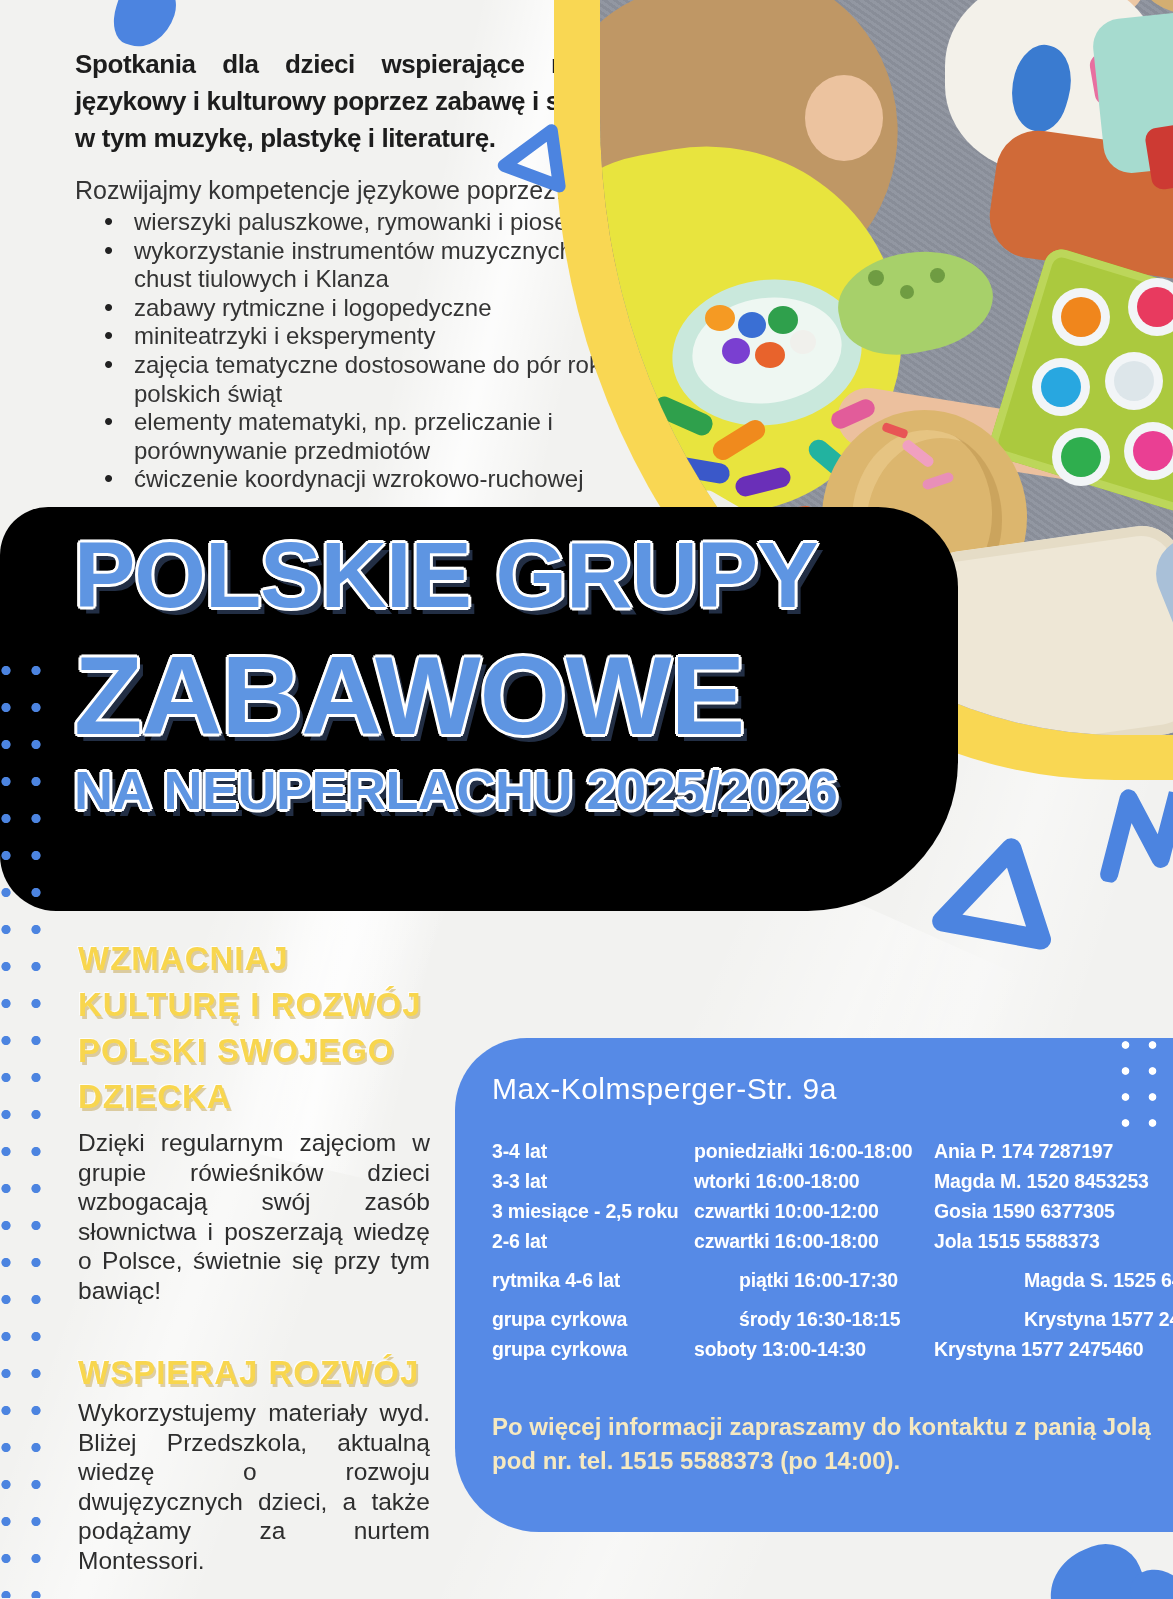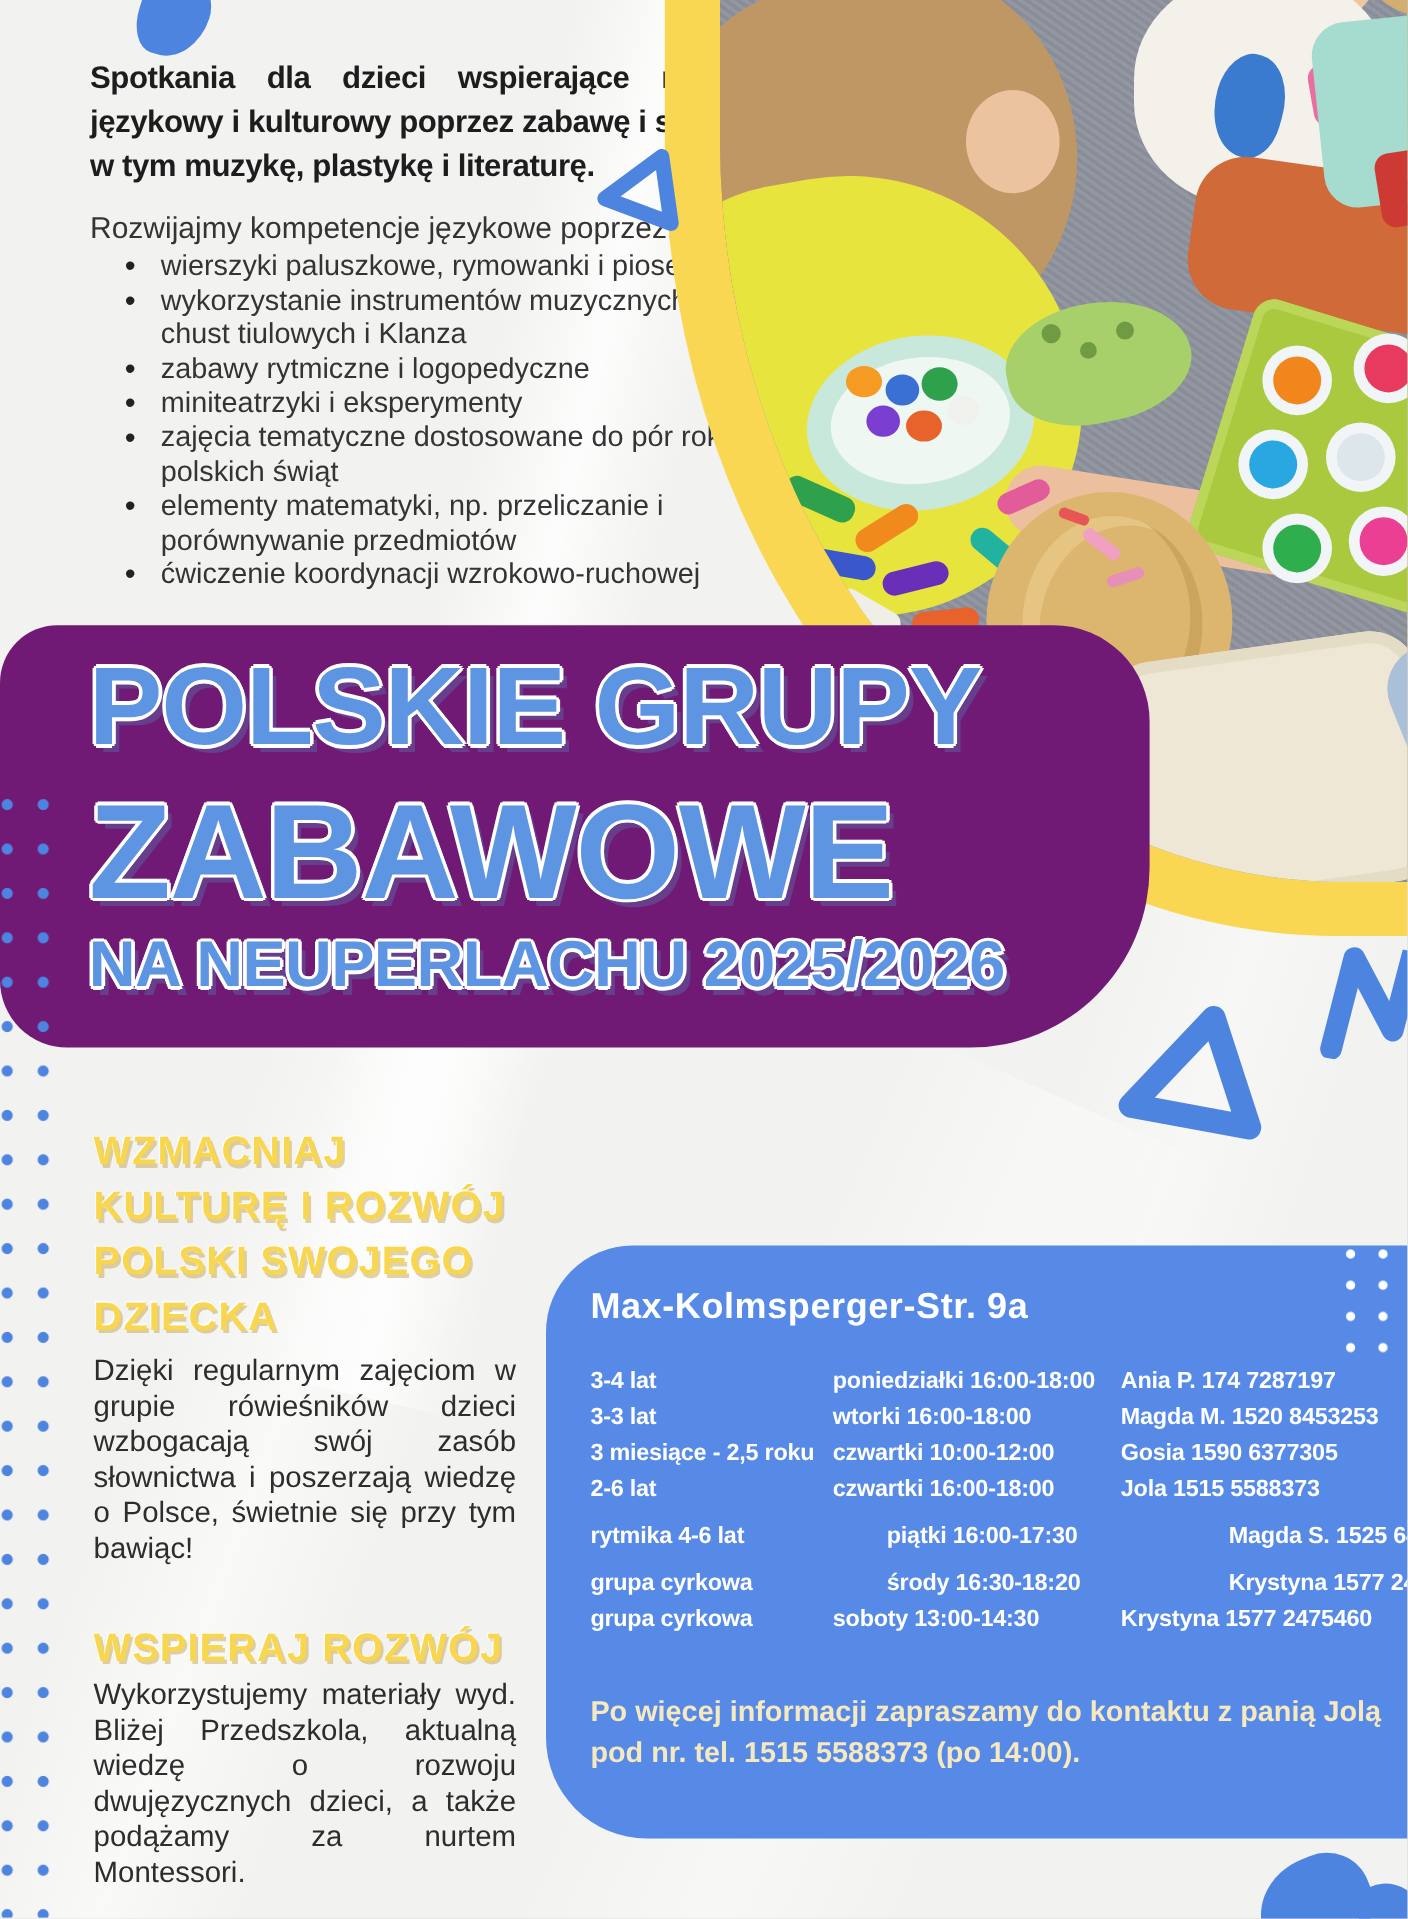--- a/index.html
+++ b/index.html
@@ -41,7 +41,7 @@
   .photo .p { position:absolute; }
 
   
-  .title-box { left:0; top:521px; width:958px; height:352px; background:#701a75;
+  .title-box { left:0; top:507px; width:958px; height:404px; background:#000000;
     border-radius:48px 80px 150px 56px; z-index:3; }
   .t-line { position:absolute; left:74px; font-weight:bold; color:#5E95E2; white-space:nowrap;
     text-shadow:

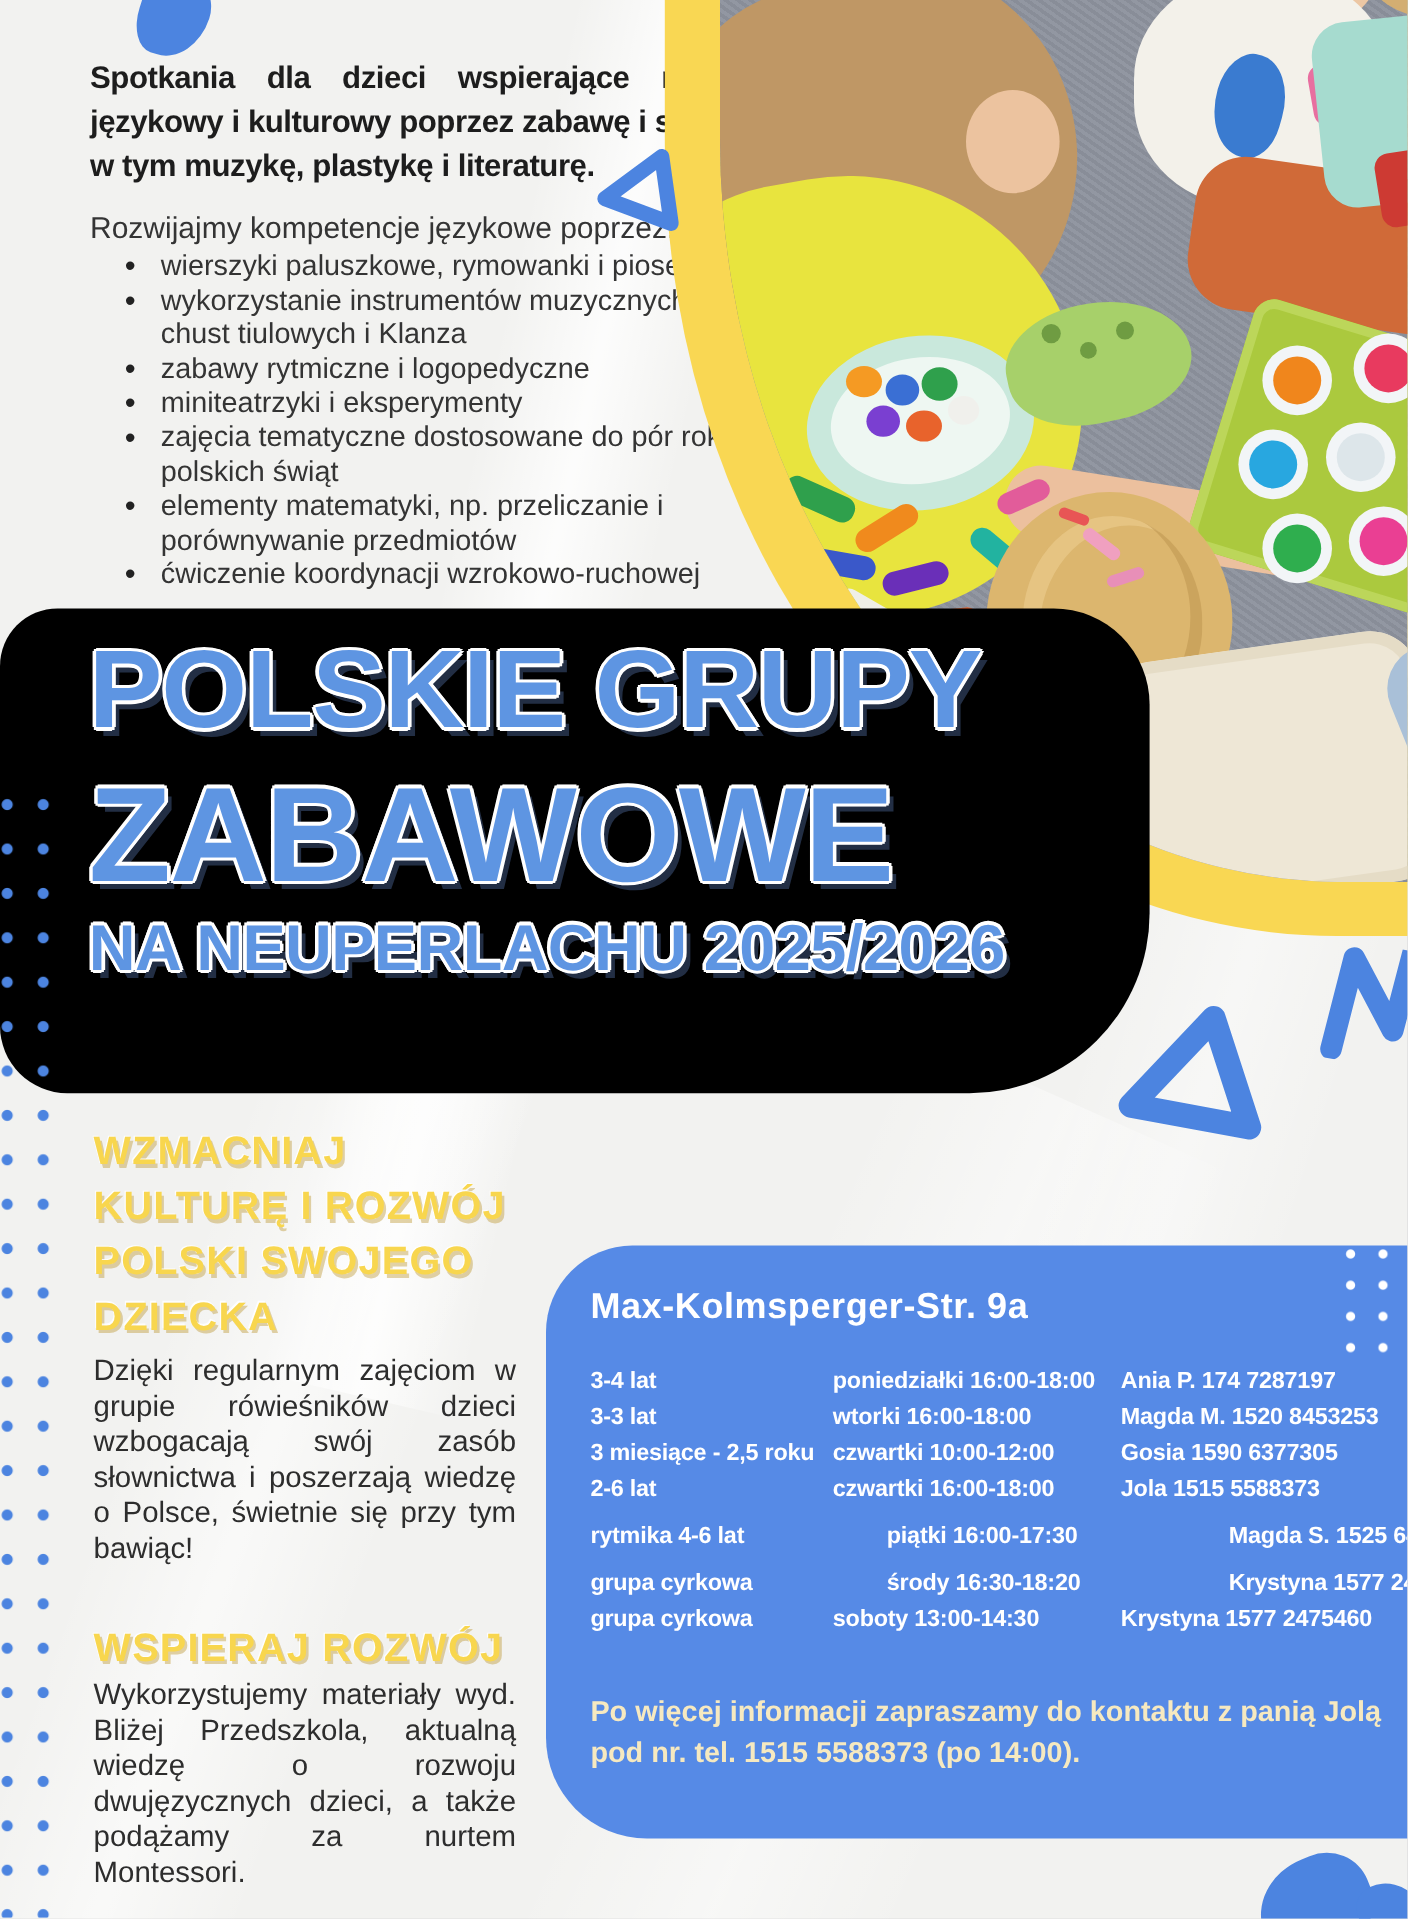--- a/index.html
+++ b/index.html
@@ -73,7 +73,7 @@
   .info-box { left:455px; top:1038px; width:718px; height:494px; background:#568AE6;
     border-radius:72px 0 0 84px; z-index:4; overflow:visible; }
   .info-inner { position:absolute; left:37px; top:34px; right:10px; }
-  .address { font-size:30px; font-weight:bold; color:#fff; letter-spacing:.5px; }
+  .address { font-size:30px; font-weight:normal; color:#fff; letter-spacing:.5px; }
   .sched { margin-top:30px; }
   .srow { display:grid; grid-template-columns:202px 240px auto; column-gap:0;
     font-size:19.5px; font-weight:bold; color:#fff; line-height:30px;

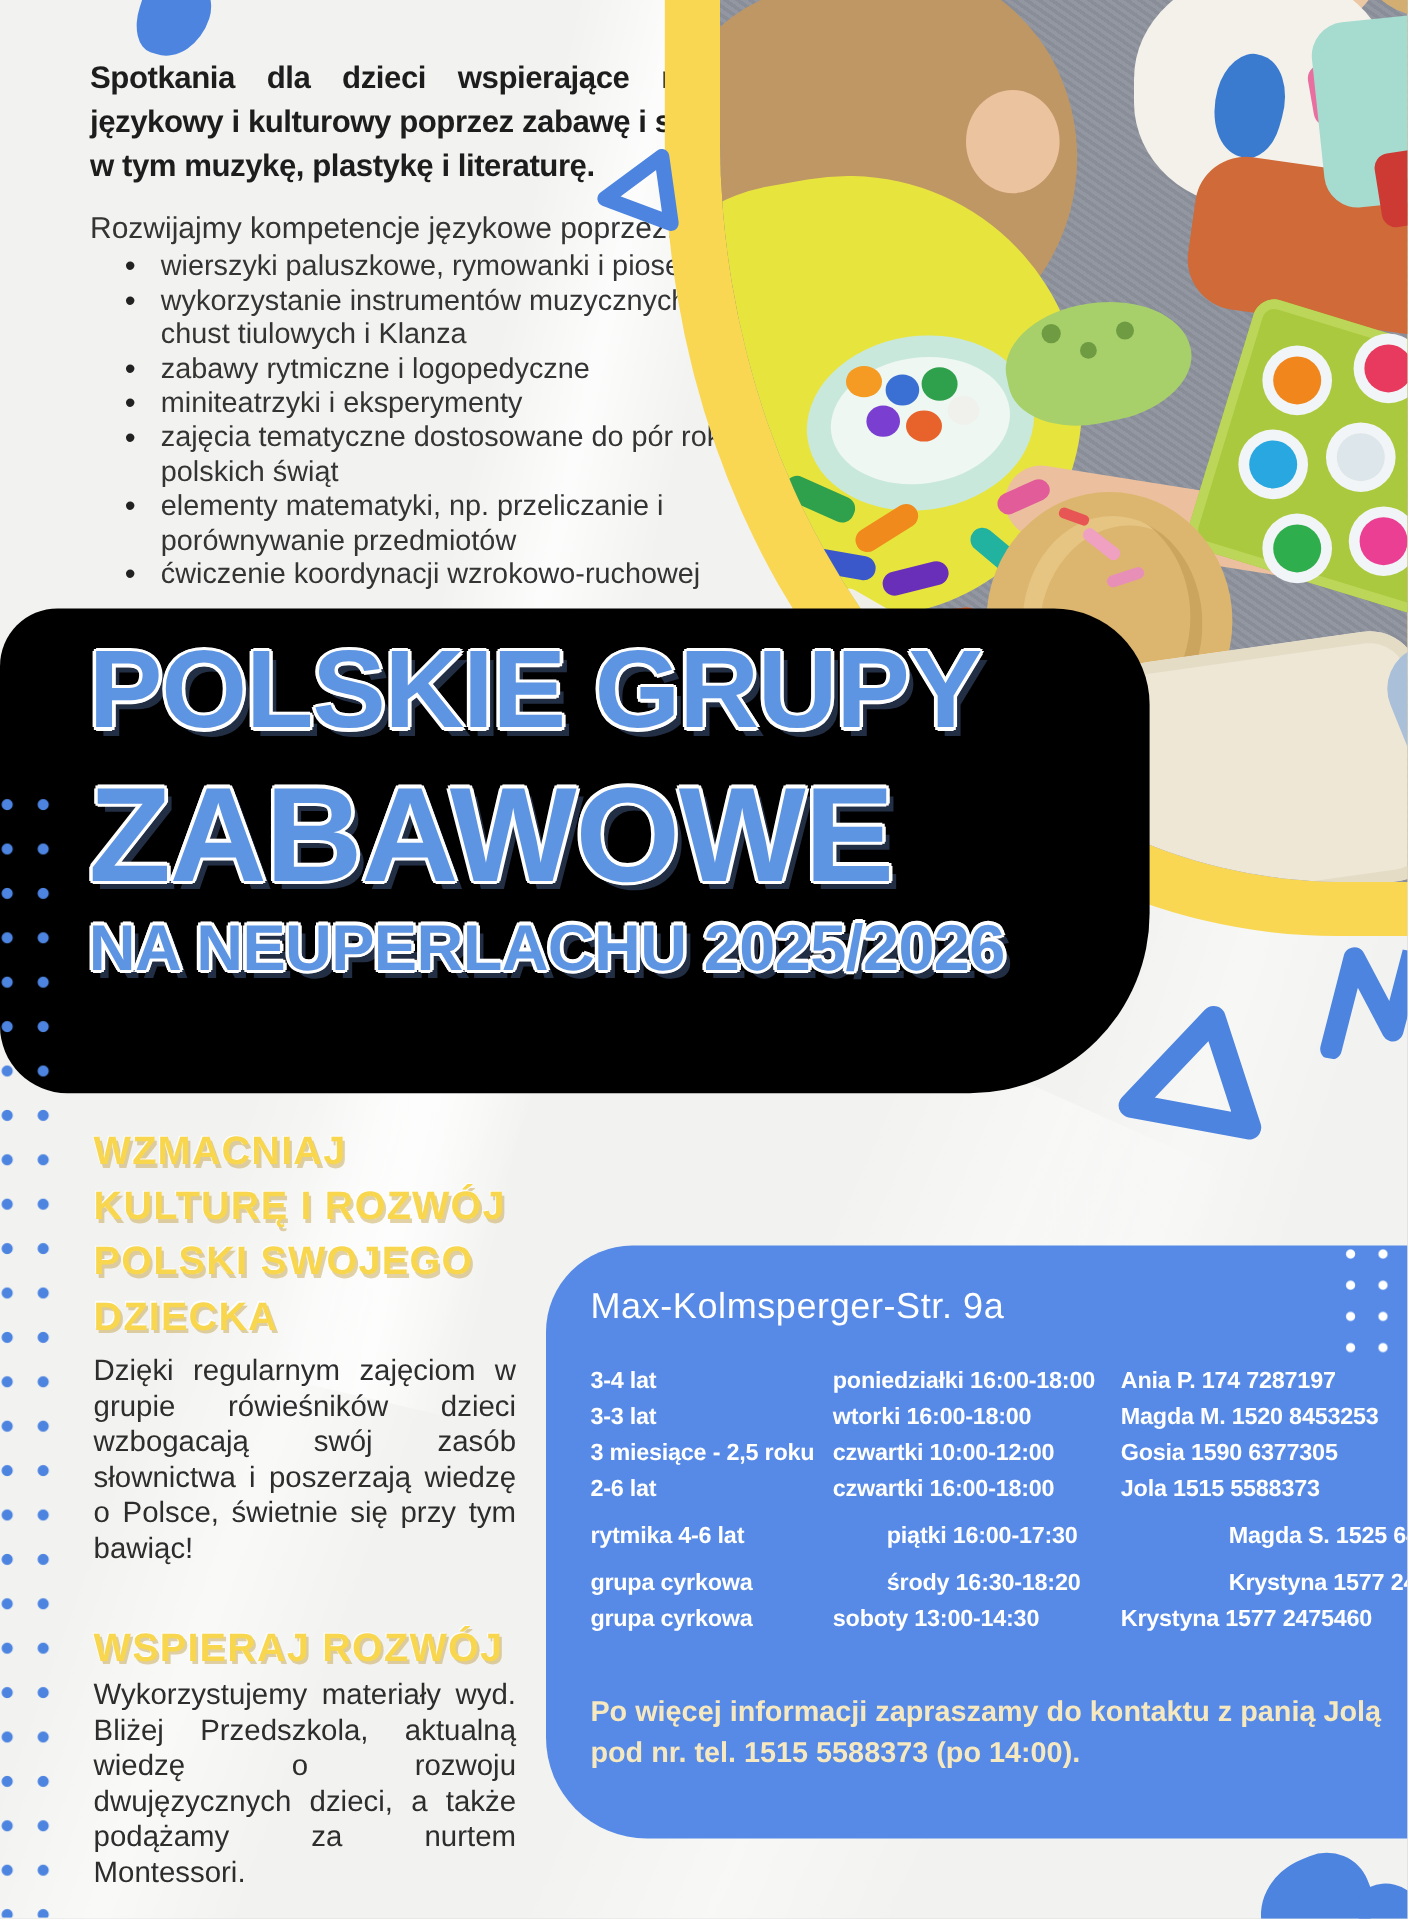--- a/index.html
+++ b/index.html
@@ -262,7 +262,7 @@
         </div>
         <div class="srow gap">
           <span>grupa cyrkowa</span>
-          <span>środy 16:30-18:20</span>
+          <span>środy 16:30-18:15</span>
           <span>Krystyna 1577 2475460</span>
         </div>
         <div class="srow">

